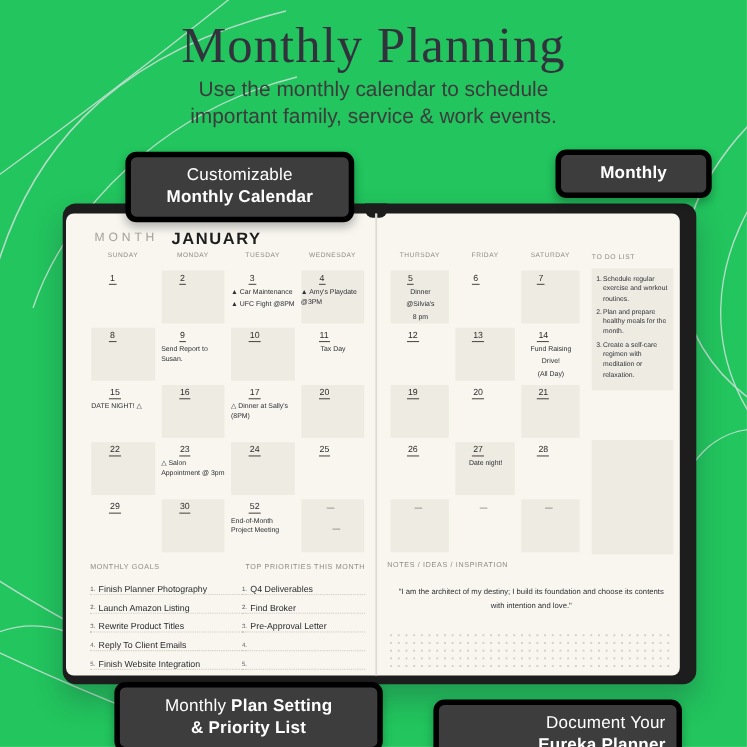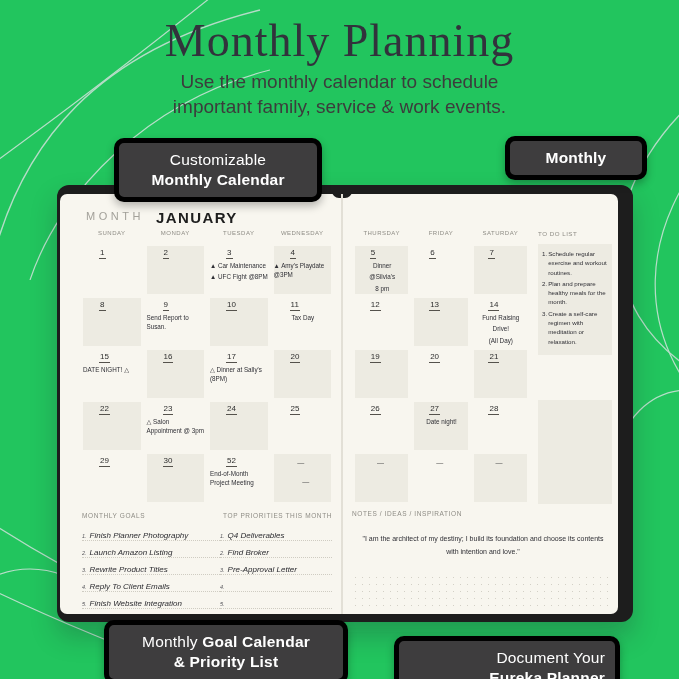--- a/index.html
+++ b/index.html
@@ -67,7 +67,7 @@
   .section-header{font-size:6.5px;letter-spacing:.6px;color:#8e8c85;}
   #goals{position:absolute;left:22px;top:318px;width:142px;}
   #priorities{position:absolute;left:160px;top:318px;width:112px;text-align:right;}
-  .list{margin-top:5px;font-style:italic;}
+  .list{margin-top:5px;}
   .list-item{display:flex;align-items:flex-end;height:16px;border-bottom:1px dotted #cfccc2;
              font-size:8px;color:#2b2b30;}
   .list-num{font-size:5.5px;color:#55555a;margin:0 3px 1px 0;}

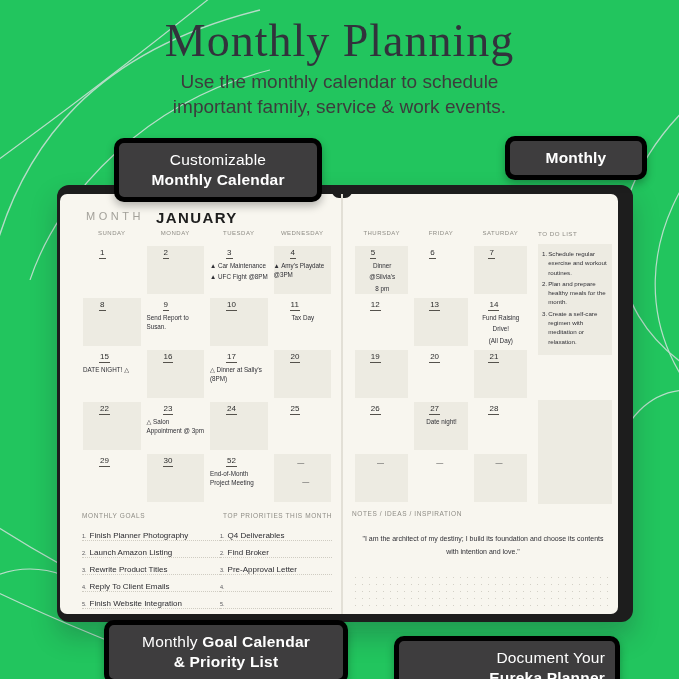--- a/index.html
+++ b/index.html
@@ -112,7 +112,7 @@
       <div class="badge-line"><span class="bold">Monthly</span></div>
     </div>
   <div class="badge bottom-left">
-      <div class="badge-line"><span>Monthly </span><span class="bold">Goal Calendar</span></div>
+      <div class="badge-line"><span>Monthly </span><span class="bold">Plan Setting</span></div>
       <div class="badge-line"><span class="bold">&amp; Priority List</span></div>
     </div>
   <div class="badge bottom-right">

